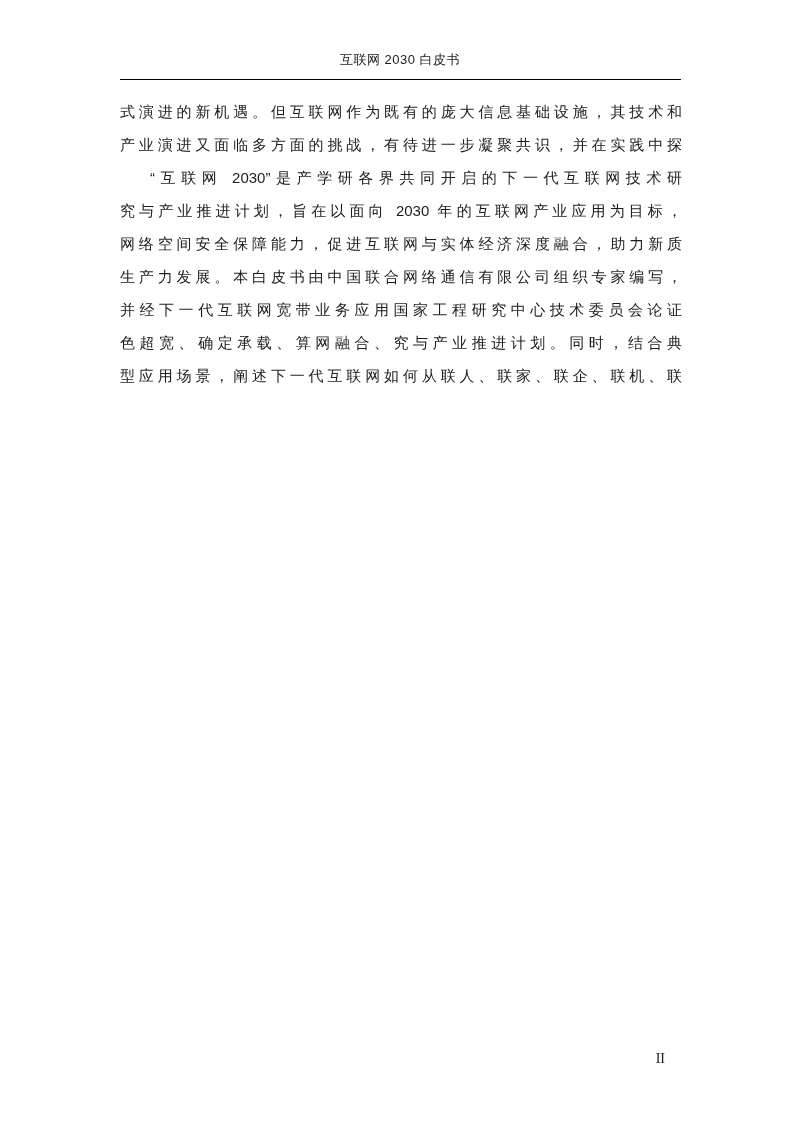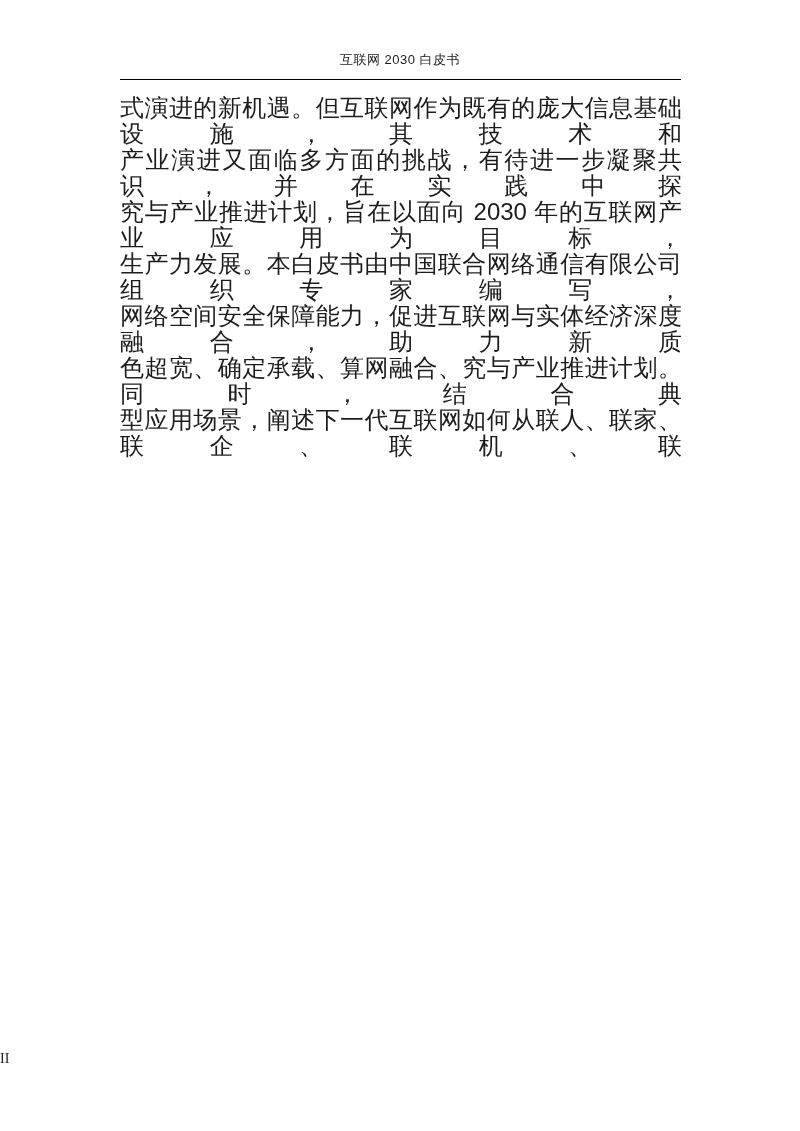--- a/index.html
+++ b/index.html
@@ -42,8 +42,8 @@
     color: #1c1c1c;
   }
   .line {
-    font-size: 24px;
-    line-height: 26px;
+    font-size: 15px;
+    line-height: 33px;
     text-align: justify;
     text-align-last: justify;
     text-justify: inter-character;

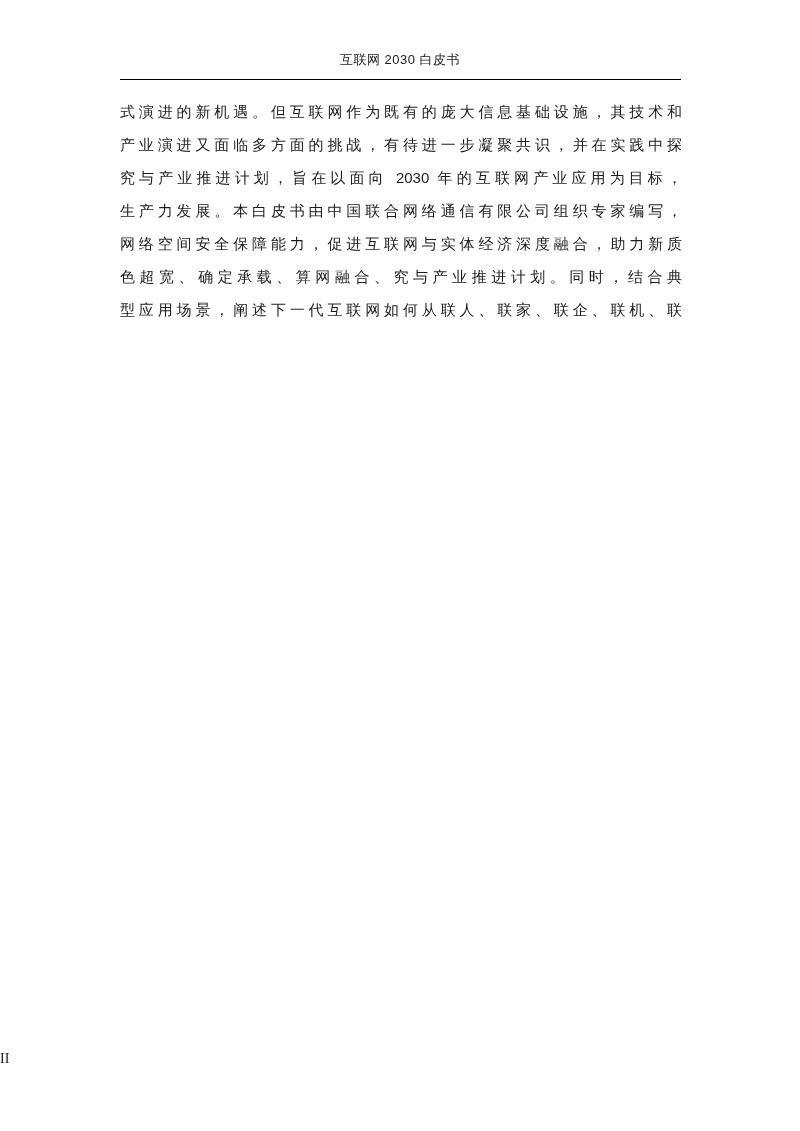--- a/index.html
+++ b/index.html
@@ -80,6 +80,7 @@
   <div class="body-text">
     <div class="line">式演进的新机遇。但互联网作为既有的庞大信息基础设施，其技术和</div>
     <div class="line">产业演进又面临多方面的挑战，有待进一步凝聚共识，并在实践中探</div>
+    <div class="line indent">“互联网 2030”是产学研各界共同开启的下一代互联网技术研</div>
     <div class="line">究与产业推进计划，旨在以面向 2030 年的互联网产业应用为目标，</div>
     <div class="line">生产力发展。本白皮书由中国联合网络通信有限公司组织专家编写，</div>
     <div class="line">网络空间安全保障能力，促进互联网与实体经济深度融合，助力新质</div>

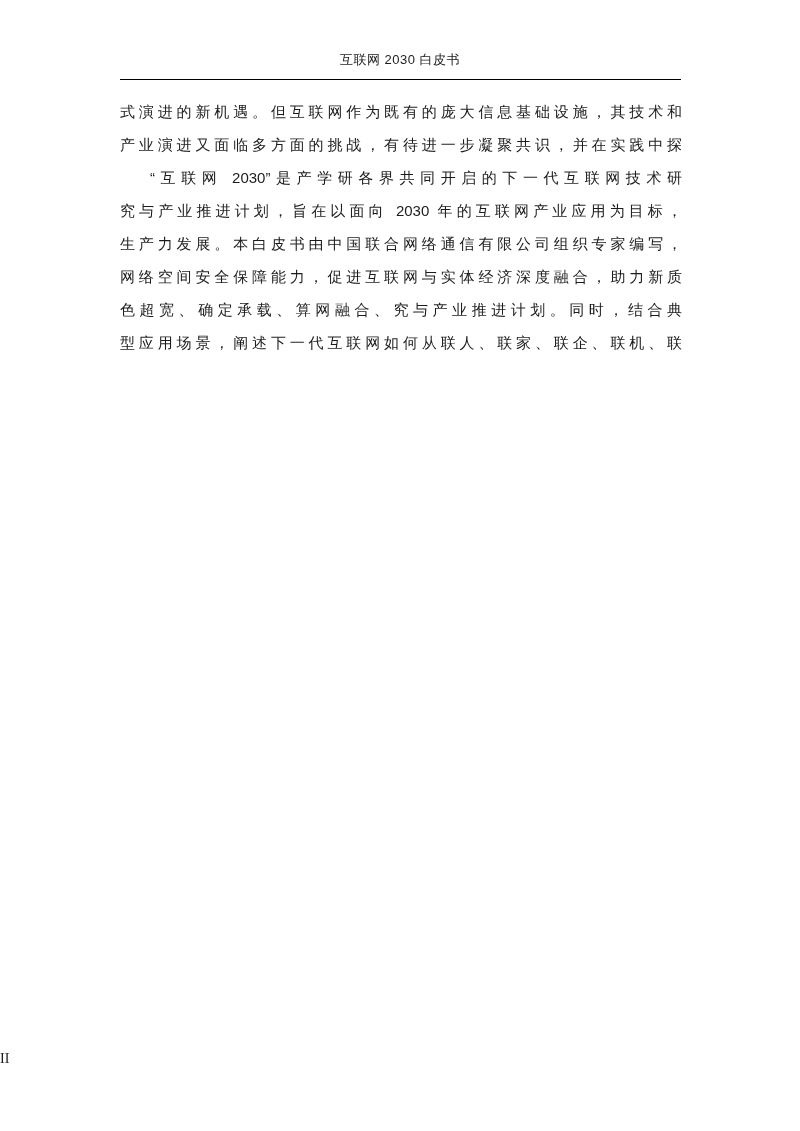--- a/index.html
+++ b/index.html
@@ -82,8 +82,8 @@
     <div class="line">产业演进又面临多方面的挑战，有待进一步凝聚共识，并在实践中探</div>
     <div class="line indent">“互联网 2030”是产学研各界共同开启的下一代互联网技术研</div>
     <div class="line">究与产业推进计划，旨在以面向 2030 年的互联网产业应用为目标，</div>
+    <div class="line">网络空间安全保障能力，促进互联网与实体经济深度融合，助力新质</div>
     <div class="line">生产力发展。本白皮书由中国联合网络通信有限公司组织专家编写，</div>
-    <div class="line">网络空间安全保障能力，促进互联网与实体经济深度融合，助力新质</div>
     <div class="line">色超宽、确定承载、算网融合、究与产业推进计划。同时，结合典</div>
     <div class="line">型应用场景，阐述下一代互联网如何从联人、联家、联企、联机、联</div>
 

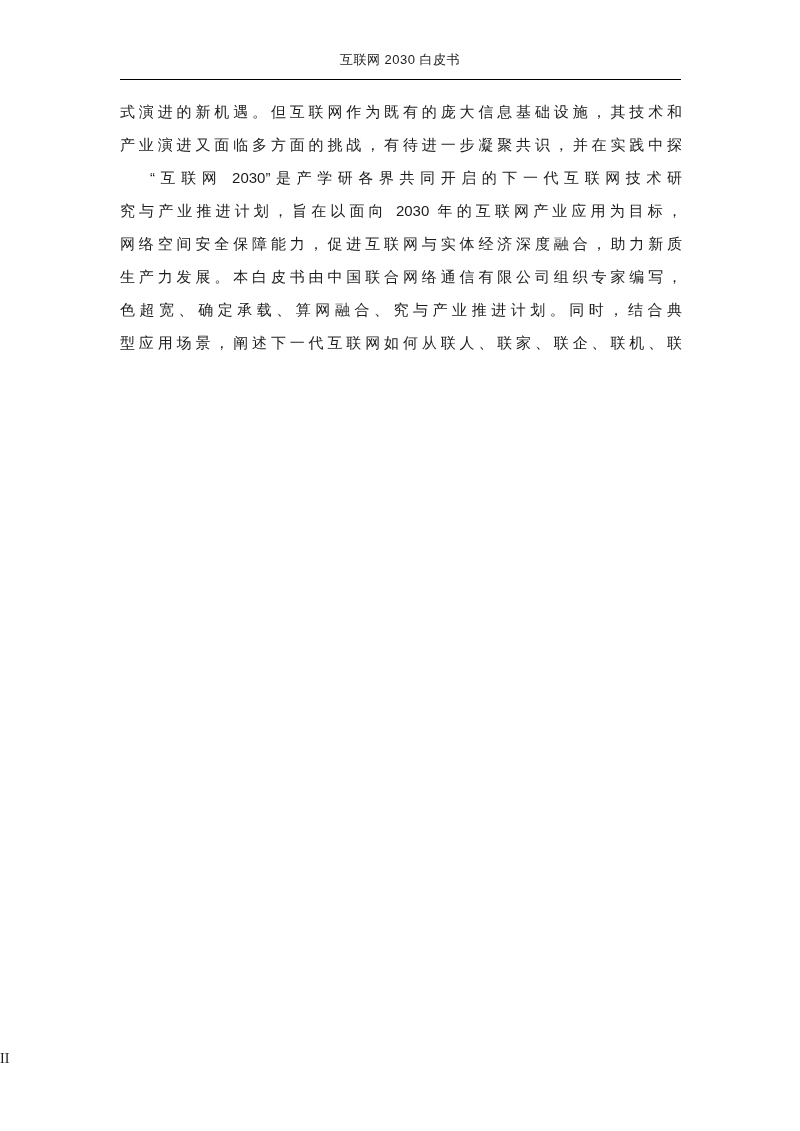--- a/index.html
+++ b/index.html
@@ -84,6 +84,7 @@
     <div class="line">究与产业推进计划，旨在以面向 2030 年的互联网产业应用为目标，</div>
     <div class="line">网络空间安全保障能力，促进互联网与实体经济深度融合，助力新质</div>
     <div class="line">生产力发展。本白皮书由中国联合网络通信有限公司组织专家编写，</div>
+    <div class="line">并经下一代互联网宽带业务应用国家工程研究中心技术委员会论证</div>
     <div class="line">色超宽、确定承载、算网融合、究与产业推进计划。同时，结合典</div>
     <div class="line">型应用场景，阐述下一代互联网如何从联人、联家、联企、联机、联</div>
 

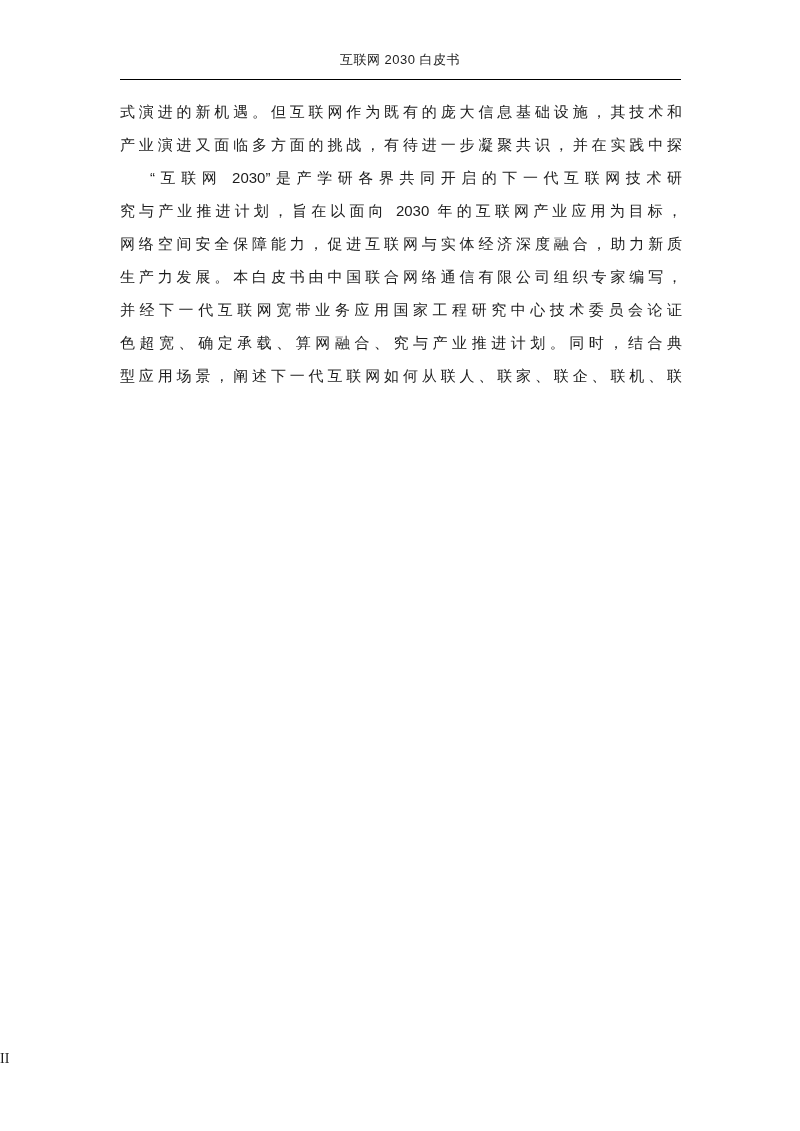--- a/index.html
+++ b/index.html
@@ -60,7 +60,7 @@
     top: 1049px;
     left: 0;
     width: 665px;
-    text-align: left;
+    text-align: right;
   }
   .page-number {
     font-family: "Liberation Serif", serif;

